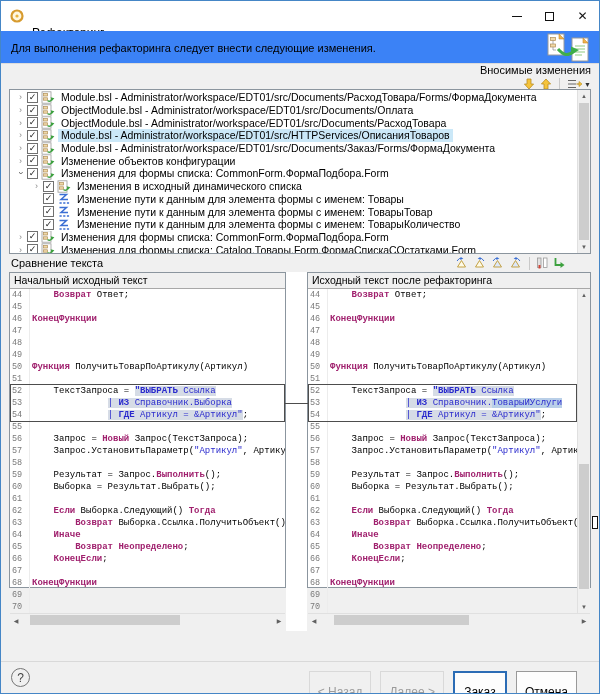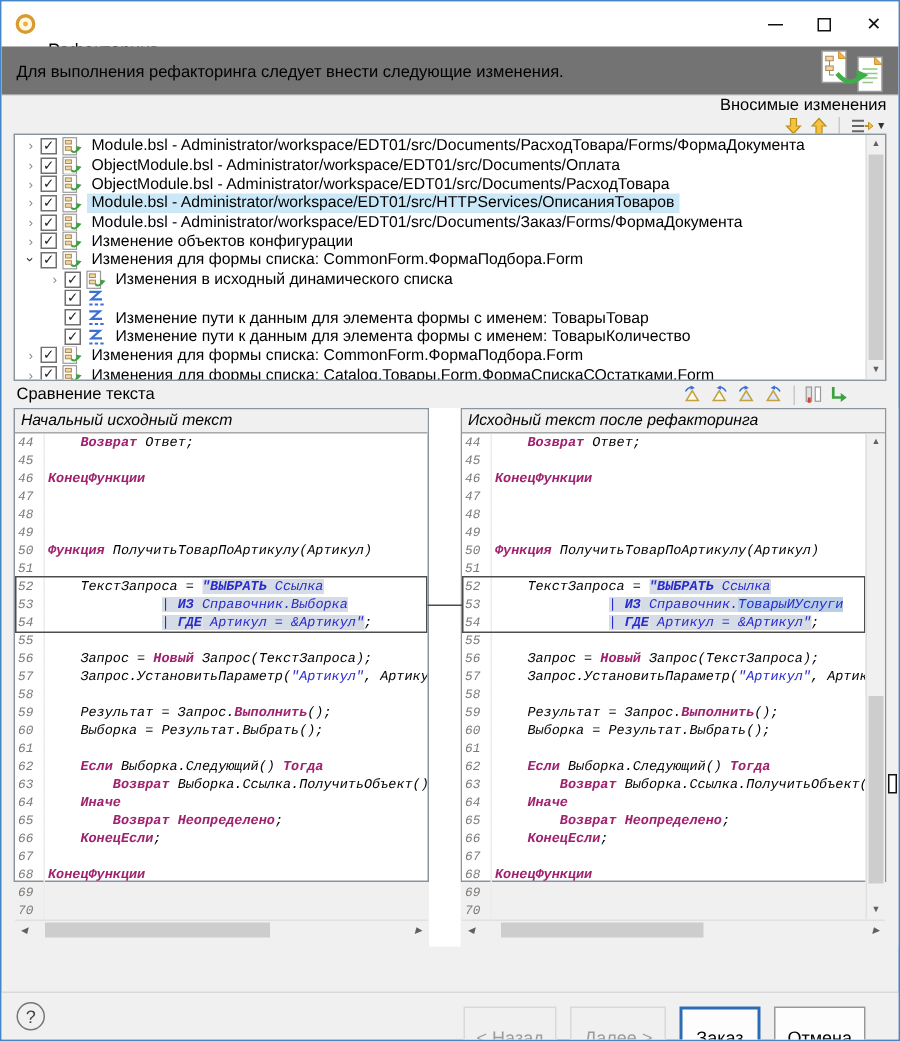--- a/index.html
+++ b/index.html
@@ -18,7 +18,7 @@
   .glyph-min{width:10px;border-top:1px solid #111;display:inline-block;}
   .glyph-max{width:9px;height:9px;border:1px solid #111;display:inline-block;}
   
-  .wizard-header{height:33px;background:#737373;border-bottom:1px solid #dcdcdc;position:relative;}
+  .wizard-header{height:33px;background:#3b82f6;border-bottom:1px solid #dcdcdc;position:relative;}
   .message{font-size:11px;padding:11px 0 0 10px;}
   .wizard-icon{position:absolute;right:9px;top:1px;}
   

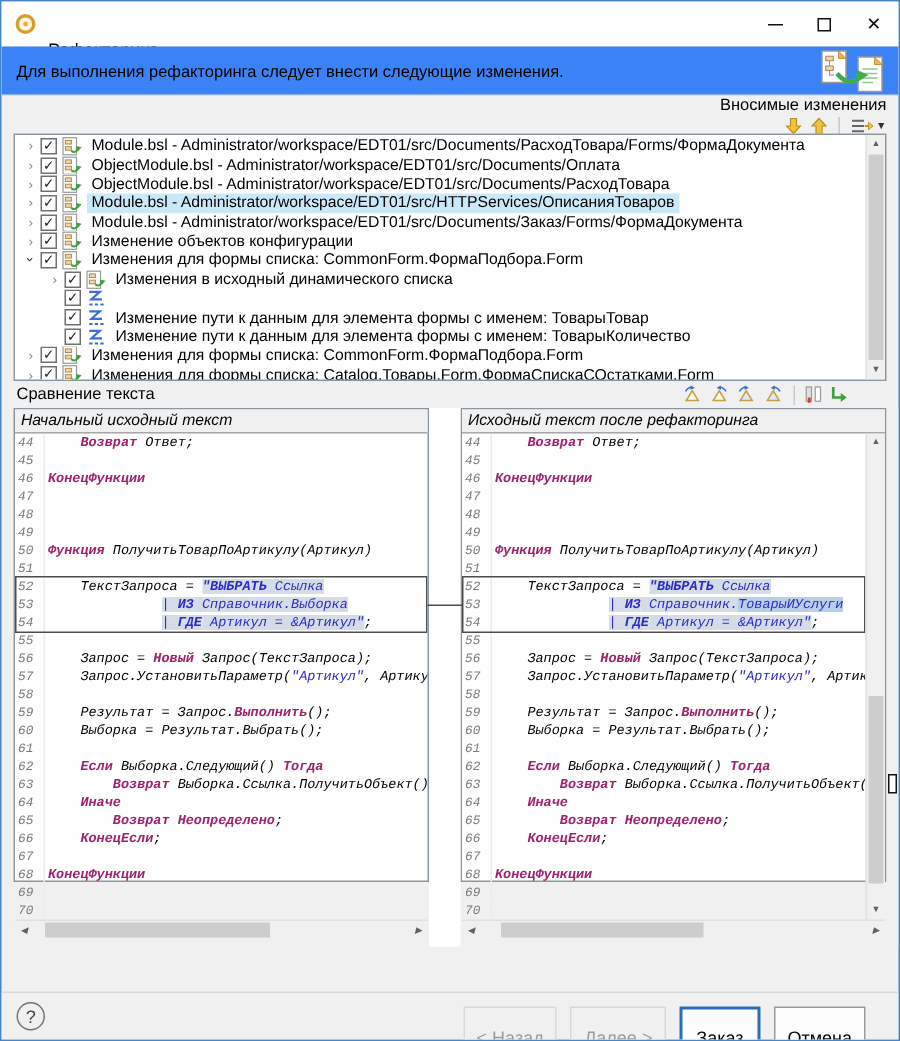--- a/index.html
+++ b/index.html
@@ -276,6 +276,7 @@
               <path d="M2.5 11 h2.2 M6.2 11 h2.2 M9.9 11 h2.2" stroke="#3b6fd4" stroke-width="1.3"></path>
             </svg>
           </span>
+          <span class="tlabel">Изменение пути к данным для элемента формы с именем: Товары</span>
         </div>
         <div class="tree-row" style="padding-left: 20px;">
           <span class="exp"></span>

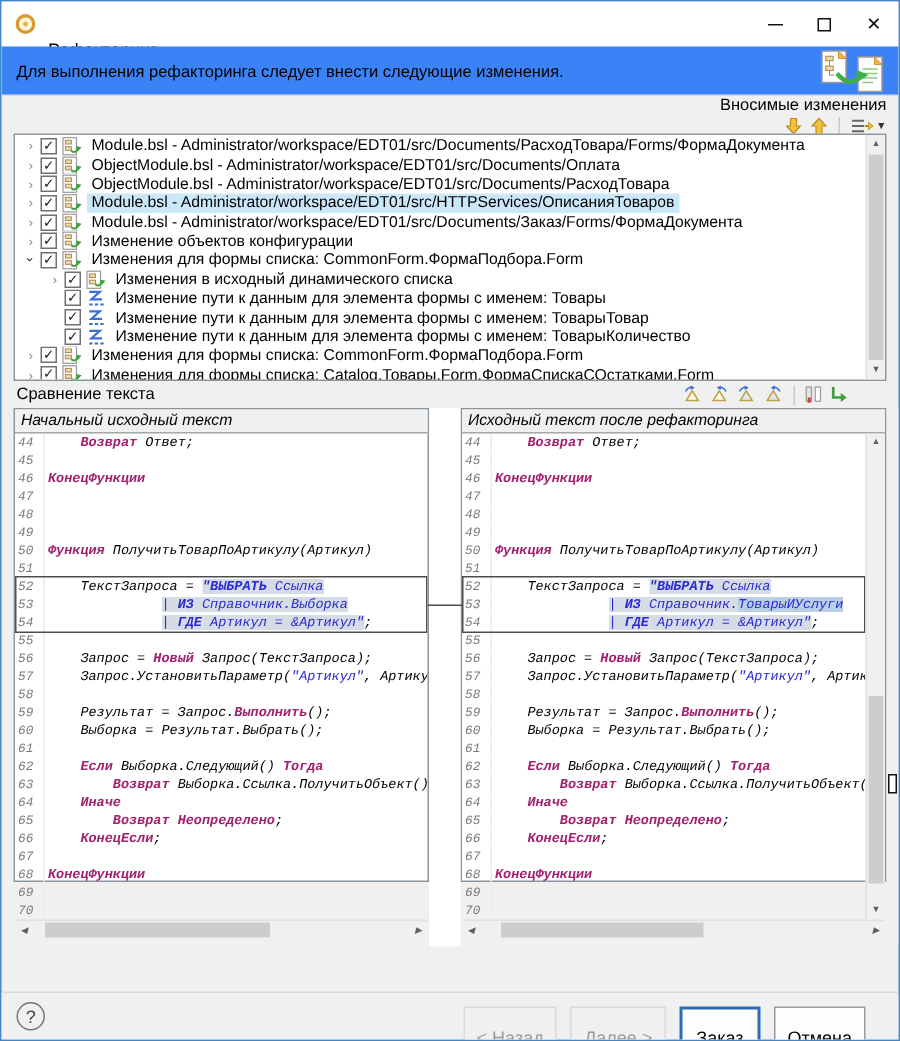--- a/index.html
+++ b/index.html
@@ -47,7 +47,7 @@
   .vthumb{position:absolute;left:1px;width:10px;background:#cdcdcd;}
   
   .compare{display:flex;margin-left:8px;width:590px;height:359px;}
-  .pane{width:277px;height:316px;border:1px solid #8b959e;background:#fff;display:flex;flex-direction:column;font-style:italic;}
+  .pane{width:277px;height:316px;border:1px solid #8b959e;background:#fff;display:flex;flex-direction:column;}
   .pane.right{width:284px;}
   .pane-header{height:16px;flex:none;background:#f0f0f0;border-bottom:1px solid #a8a8a8;font-size:10.5px;padding:1px 4px;white-space:nowrap;overflow:hidden;}
   .pane-body{height:324px;flex:none;display:flex;overflow:hidden;}

